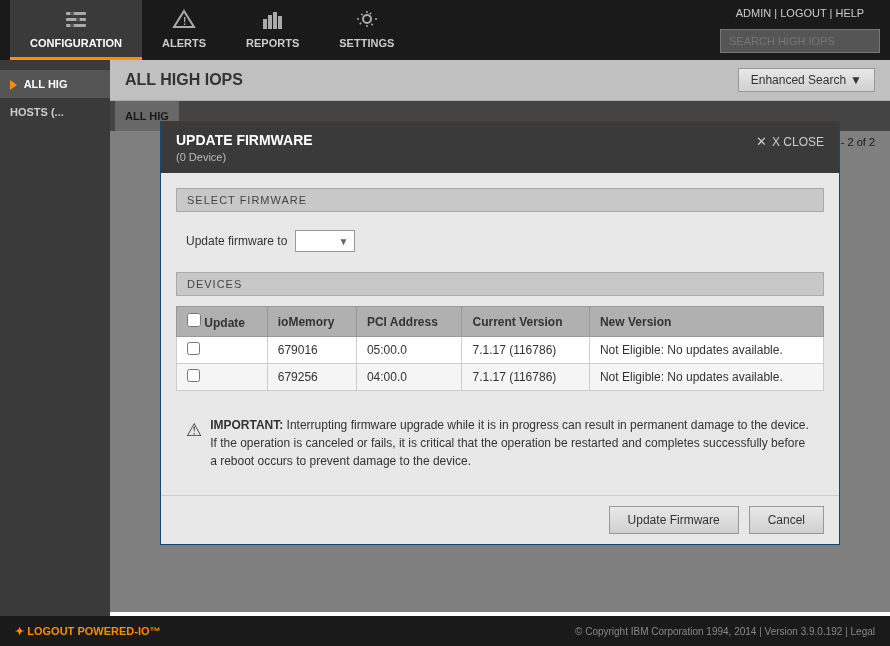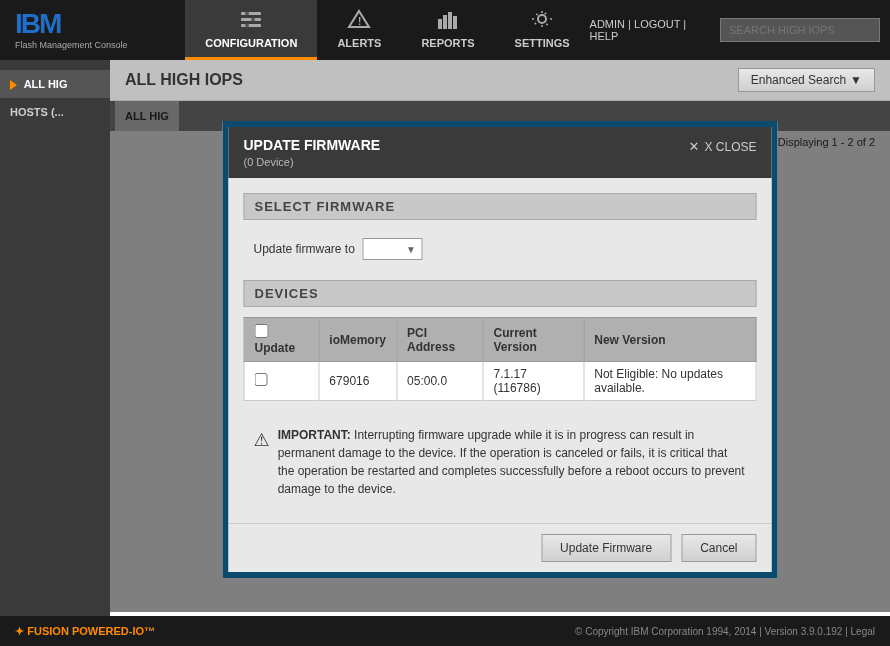--- a/index.html
+++ b/index.html
@@ -347,12 +347,6 @@
 <body>
 
 <div id="top-bar">
-  <div id="logo-area">
-    <div id="ibm-logo">
-      <span style="color:#1e6fcc;">I</span><span style="color:#1e6fcc;">B</span><span style="color:#1e6fcc;">M</span>
-    </div>
-    <div id="console-label">Flash Management Console</div>
-  </div>
 
   <div id="nav-tabs">
     <div class="nav-tab active">

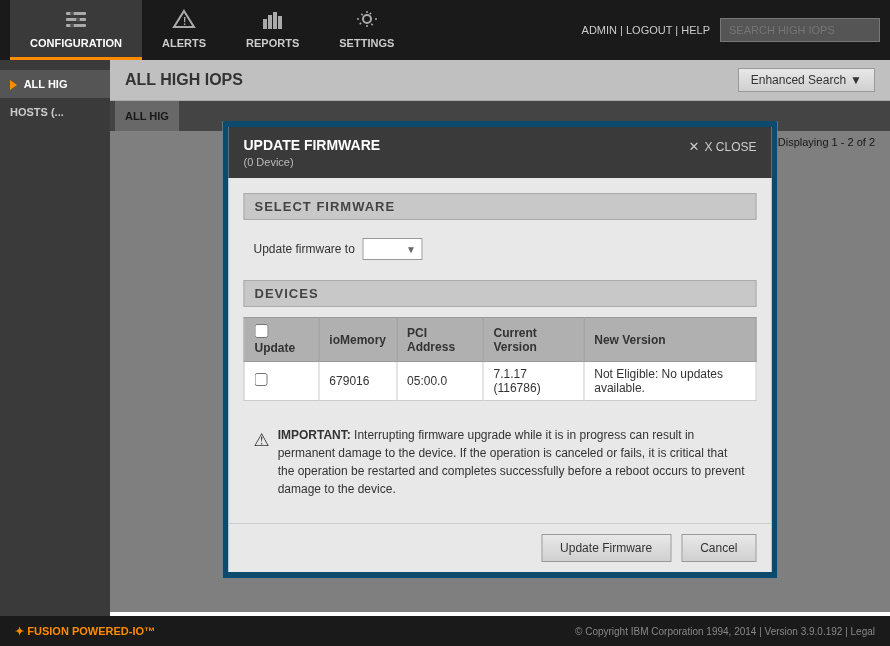--- a/index.html
+++ b/index.html
@@ -60,6 +60,7 @@
       display: flex;
       align-items: center;
       gap: 10px;
+      flex-direction: column;
     }
     #admin-links {
       font-size: 11px;

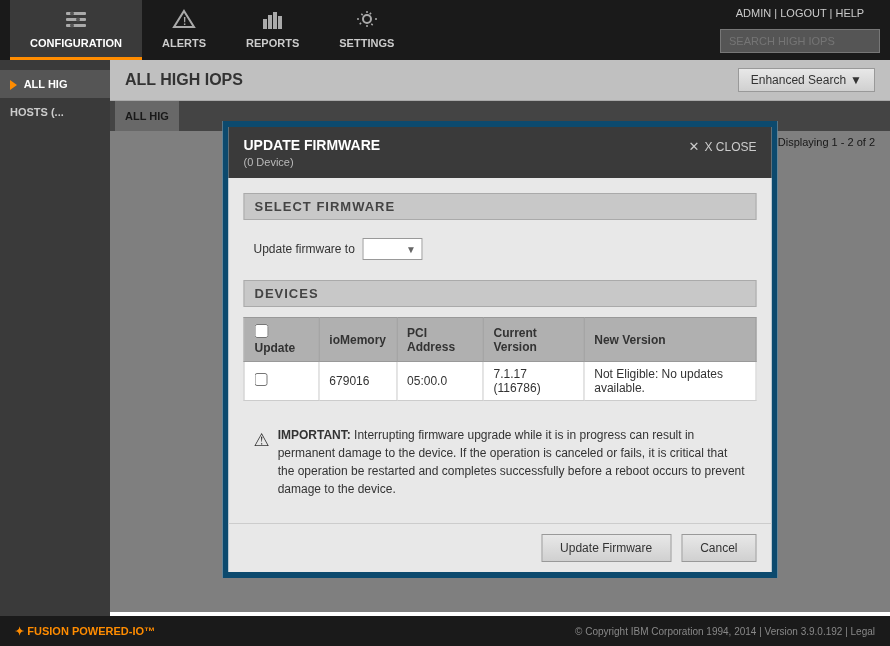--- a/index.html
+++ b/index.html
@@ -165,10 +165,10 @@
       top: 20px;
       left: 50%;
       transform: translateX(-50%);
-      width: 555px;
+      width: 680px;
       background: white;
       z-index: 20;
-      border: 6px solid #0c4a6e;
+      border: 1px solid #0c4a6e;
     }
     #modal-header {
       background: #3a3a3a;

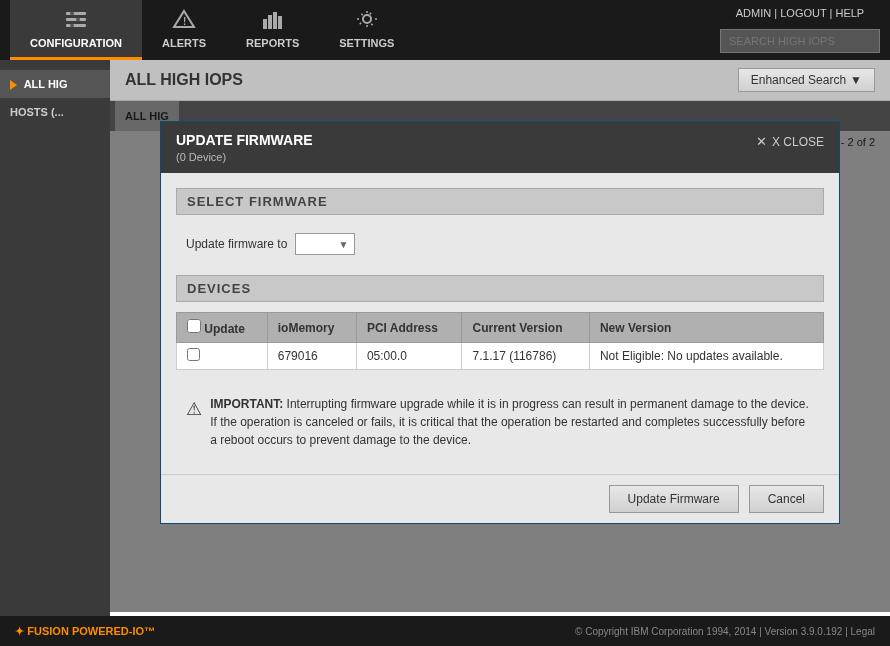--- a/index.html
+++ b/index.html
@@ -211,8 +211,8 @@
       background: #c8c8c8;
       border: 1px solid #aaa;
       padding: 5px 10px;
-      font-size: 13px;
-      font-weight: bold;
+      font-size: 11px;
+      font-weight: normal;
       color: #444;
       letter-spacing: 1px;
       margin-bottom: 10px;

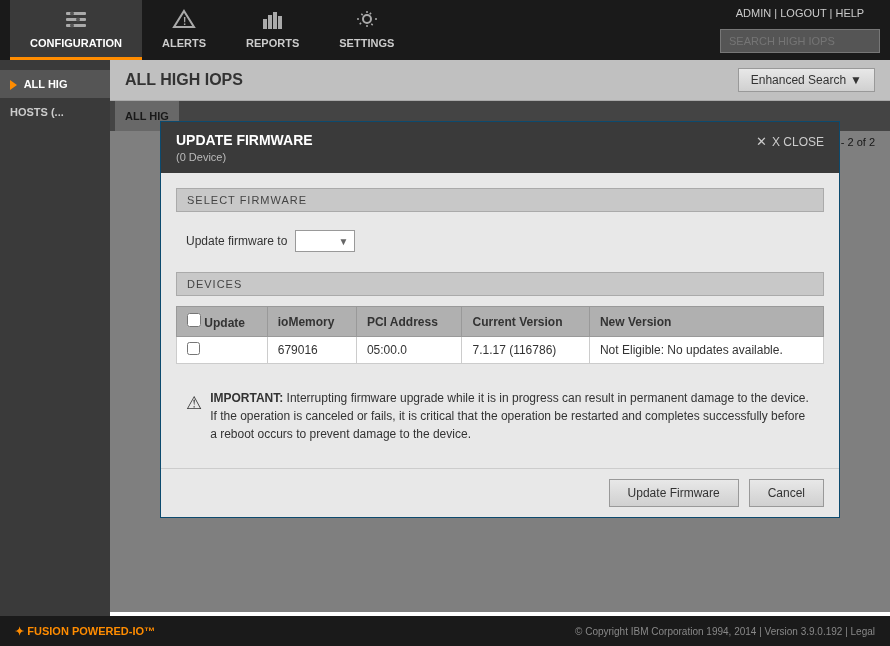--- a/index.html
+++ b/index.html
@@ -490,6 +490,13 @@
                     <td>7.1.17 (116786)</td>
                     <td class="not-eligible">Not Eligible: No updates available.</td>
                   </tr>
+                  <tr>
+                    <td><input type="checkbox" style=""></td>
+                    <td>679256</td>
+                    <td>04:00.0</td>
+                    <td>7.1.17 (116786)</td>
+                    <td class="not-eligible">Not Eligible: No updates available.</td>
+                  </tr>
                 </tbody>
               </table>
             </div>

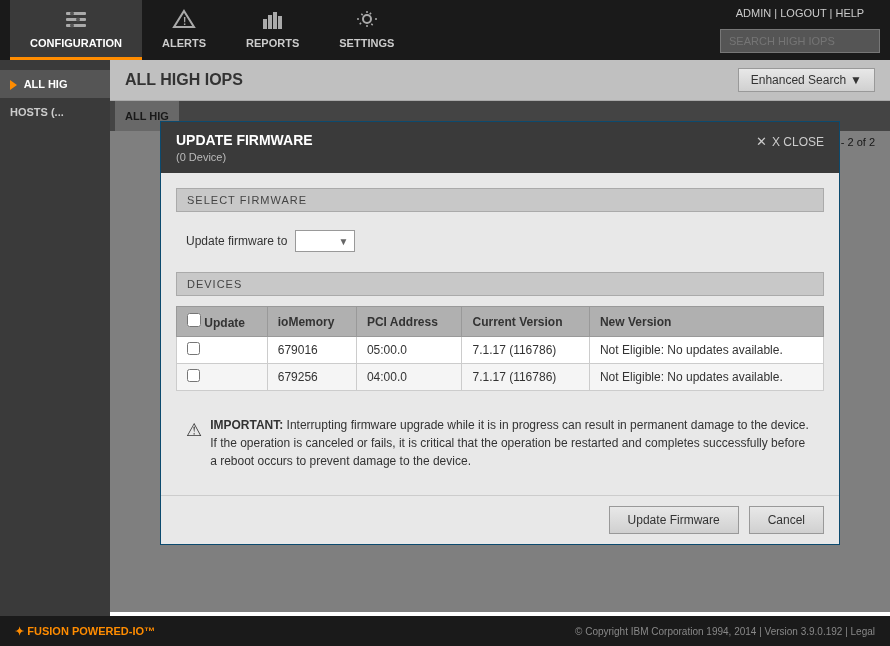--- a/index.html
+++ b/index.html
@@ -523,7 +523,7 @@
 
 <div id="footer">
   <div id="footer-logo">
-    <span id="fusion-logo">✦ FUSION POWERED-IO™</span>
+    <span id="fusion-logo">✦ LOGOUT POWERED-IO™</span>
   </div>
   <div id="footer-links">
     <span>© Copyright IBM Corporation 1994, 2014  |  Version 3.9.0.192  |  Legal</span>

